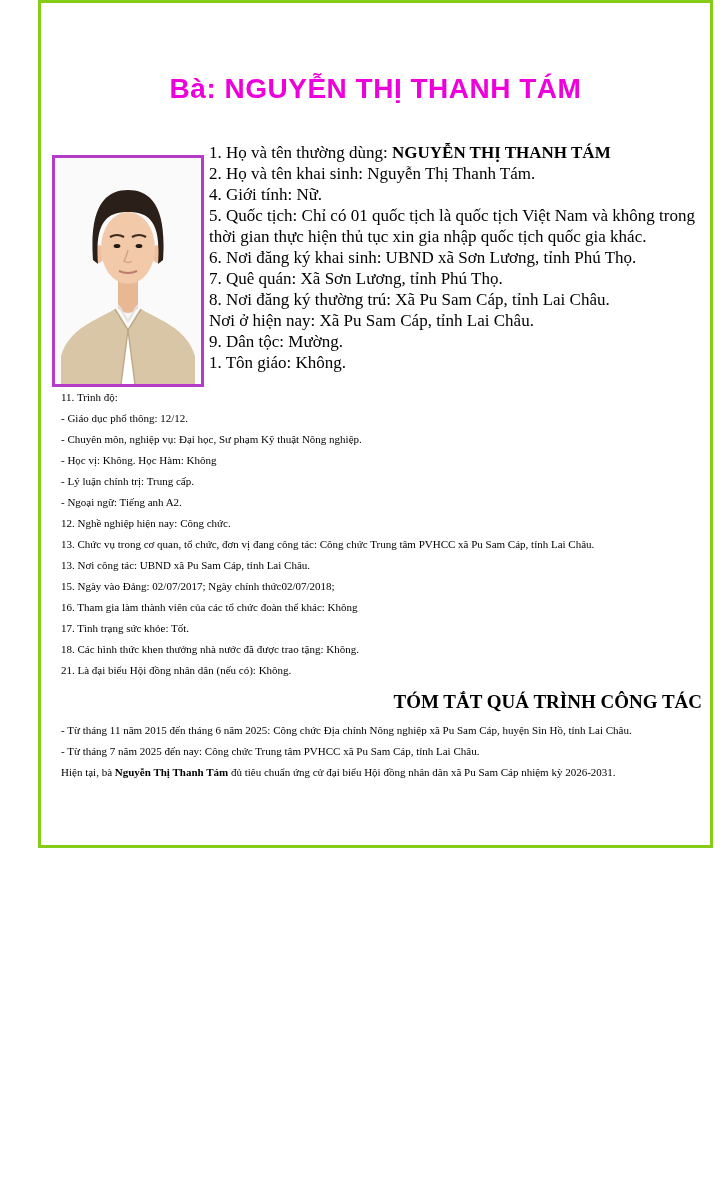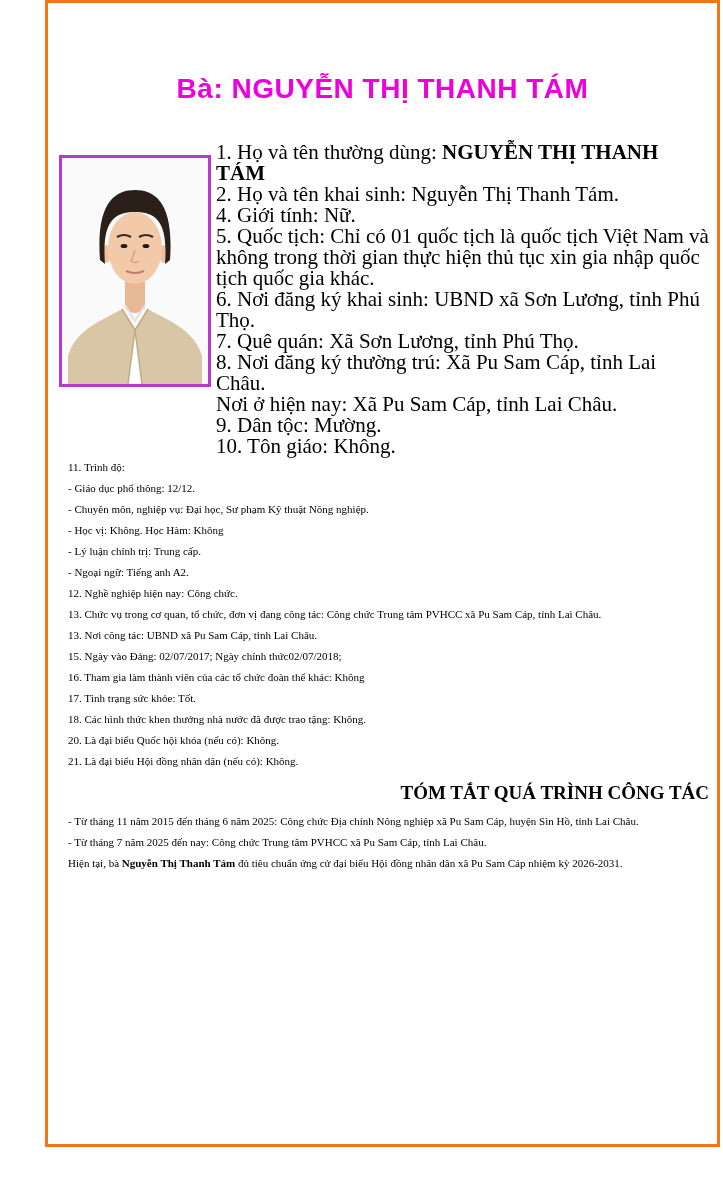--- a/index.html
+++ b/index.html
@@ -17,11 +17,11 @@
   }
   .frame {
     position: absolute;
-    left: 45px;
+    left: 38px;
     top: 0;
     width: 675px;
-    height: 1147px;
-    border: 3px solid #f97316;
+    height: 848px;
+    border: 3px solid #84cc16;
     box-sizing: border-box;
     background: #ffffff;
   }

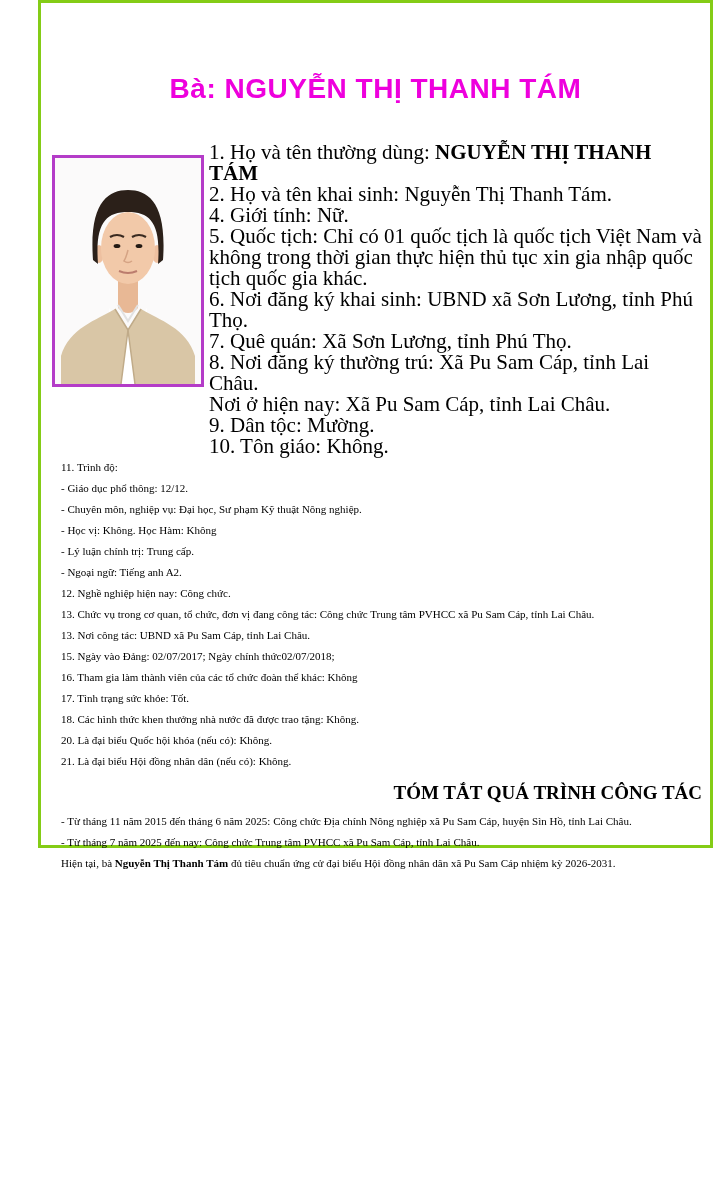--- a/index.html
+++ b/index.html
@@ -52,7 +52,7 @@
   .profile-list {
     margin-left: 5px;
     width: 494px;
-    font-size: 21px;
+    font-size: 17px;
     line-height: 21px;
   }
   .line { margin: 0; }

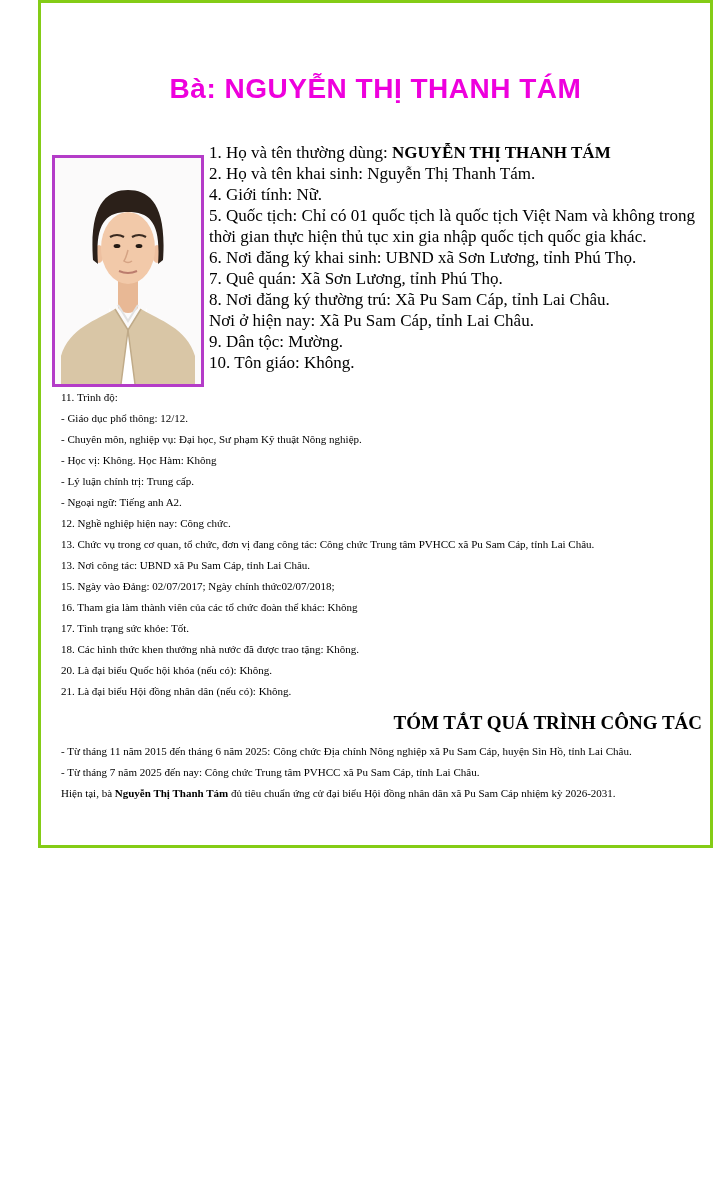--- a/index.html
+++ b/index.html
@@ -122,7 +122,7 @@
       <p class="line">8. Nơi đăng ký thường trú: Xã Pu Sam Cáp, tỉnh Lai Châu.</p>
       <p class="line">Nơi ở hiện nay: Xã Pu Sam Cáp, tỉnh Lai Châu.</p>
       <p class="line">9. Dân tộc: Mường.</p>
-      <p class="line">10. Tôn giáo: Không.</p>
+      <p class="line">1. Tôn giáo: Không.</p>
     </div>
   </div>
 

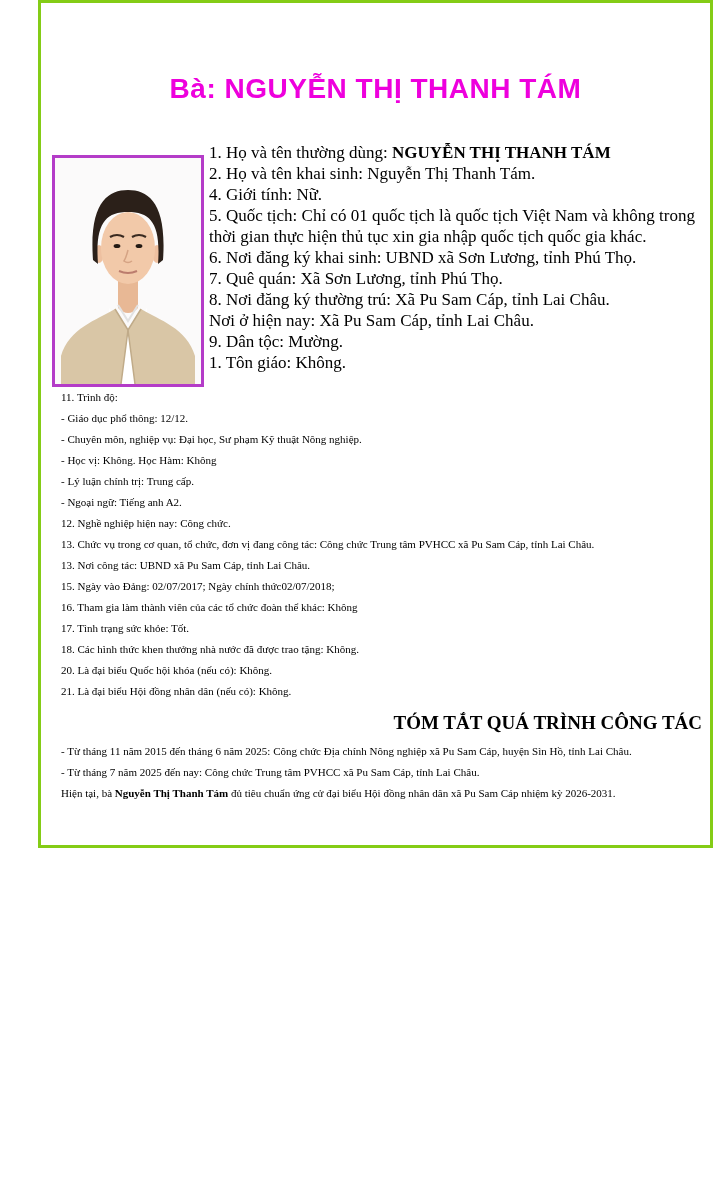--- a/index.html
+++ b/index.html
@@ -140,7 +140,6 @@
     <p class="line">16. Tham gia làm thành viên của các tổ chức đoàn thể khác: Không</p>
     <p class="line">17. Tình trạng sức khỏe: Tốt.</p>
     <p class="line">18. Các hình thức khen thưởng nhà nước đã được trao tặng: Không.</p>
-    <p class="line">20. Là đại biểu Quốc hội khóa (nếu có): Không.</p>
     <p class="line">21. Là đại biểu Hội đồng nhân dân (nếu có): Không.</p>
   </div>
 

